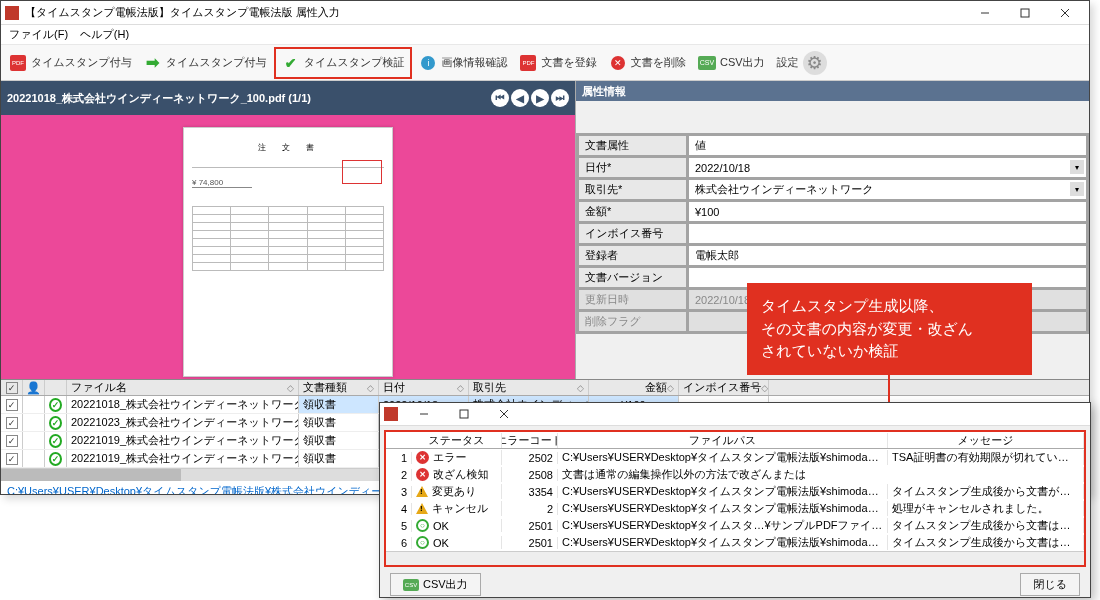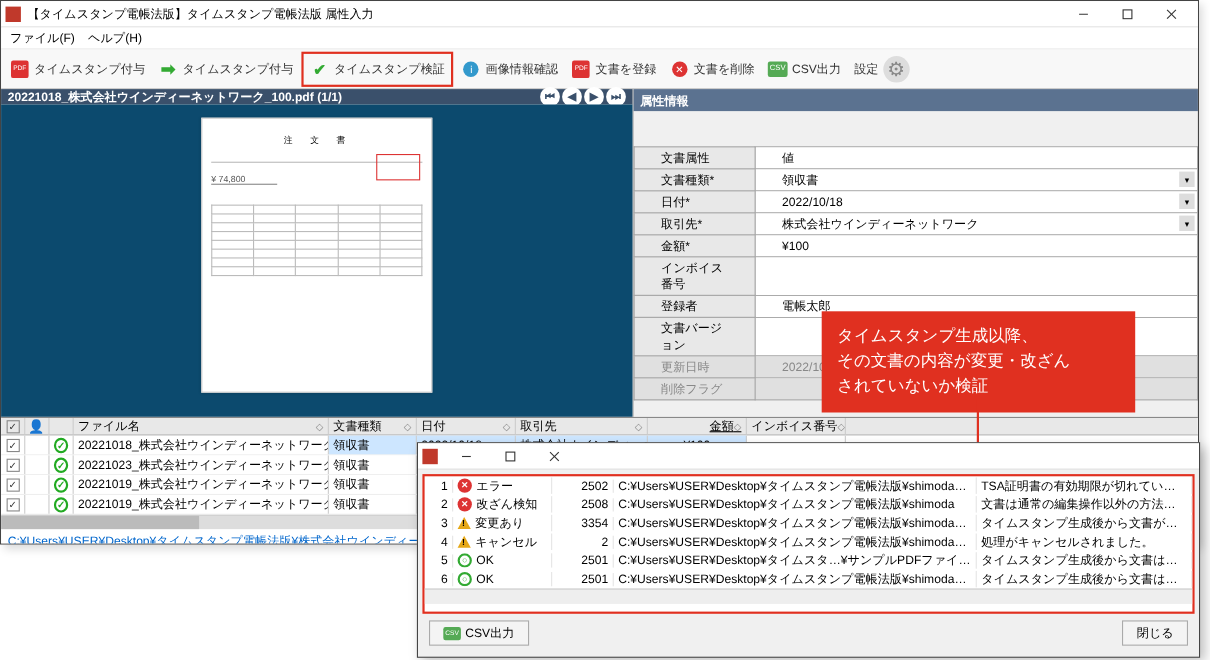--- a/index.html
+++ b/index.html
@@ -44,7 +44,7 @@
   
   .leftpane { width: 575px; display: flex; flex-direction: column; border-right: 1px solid #aaa; }
   .docbar {
-    height: 14px; background: #3a506b; color: #fff; display: flex; align-items: center;
+    height: 34px; background: #3a506b; color: #fff; display: flex; align-items: center;
     padding: 0 6px; font-size: 11px; font-weight: bold;
   }
   .docbar .spacer { flex: 1; }

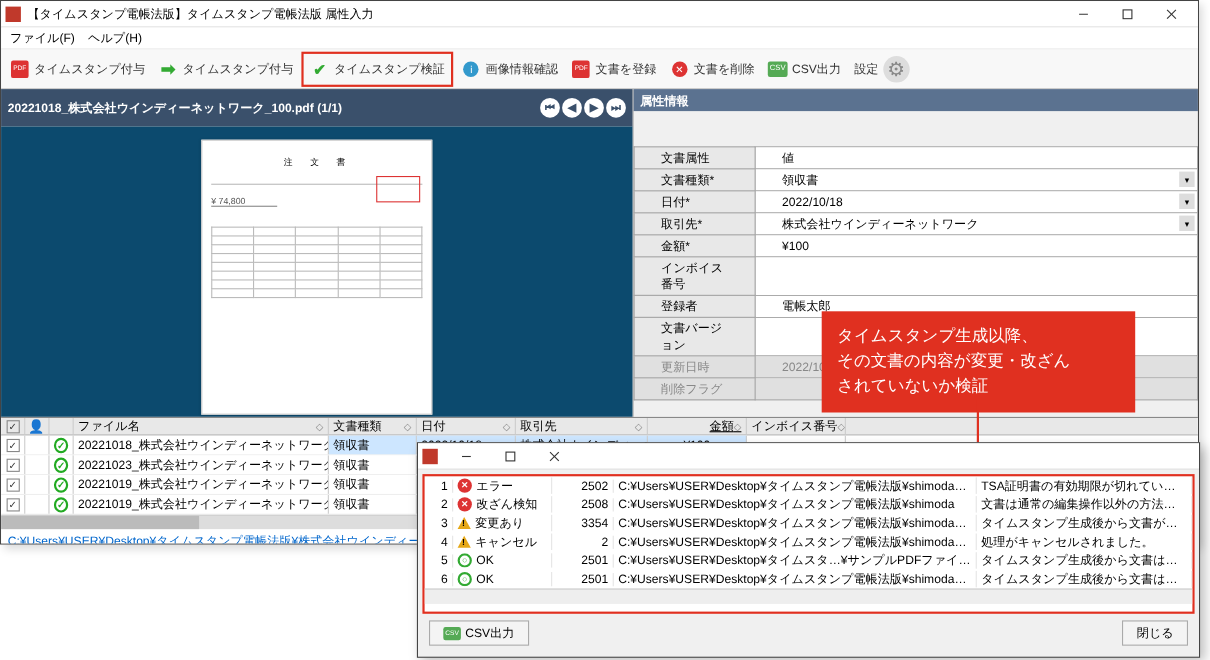--- a/index.html
+++ b/index.html
@@ -53,7 +53,7 @@
     align-items: center; justify-content: center; margin-left: 2px; color: #3a506b; font-size: 10px;
   }
   .preview {
-    flex: 1; background: #0c4a6e; display: flex; align-items: flex-start; justify-content: center;
+    flex: 1; background: #ec4899; display: flex; align-items: flex-start; justify-content: center;
     padding: 12px 0; overflow: hidden;
   }
   .page {

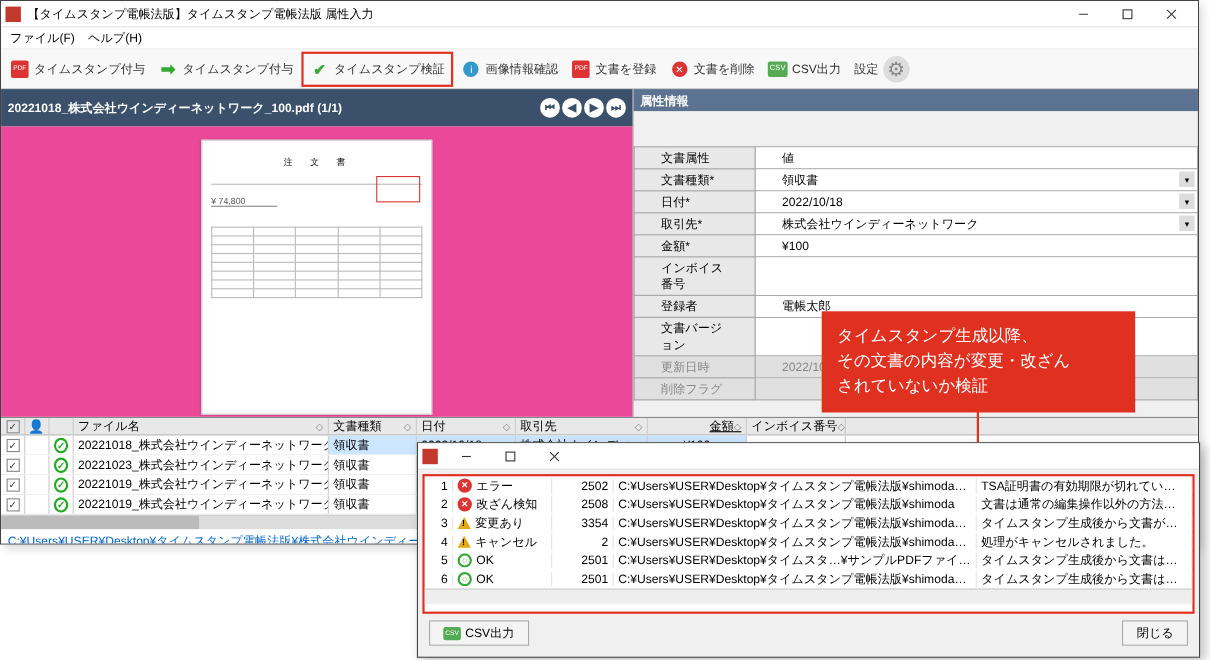--- a/index.html
+++ b/index.html
@@ -72,7 +72,7 @@
   .rightpane { flex: 1; display: flex; flex-direction: column; gap: 32px; }
   .prophdr { height: 20px; background: #5b7290; color: #fff; font-size: 11px; font-weight: bold; padding: 3px 6px; }
   .proptable { width: 100%; border-collapse: collapse; font-size: 11px; }
-  .proptable th, .proptable td { border: 1px solid #a3a3a3; padding: 2px 24px; text-align: left; height: 18px; }
+  .proptable th, .proptable td { border: 3px solid #a3a3a3; padding: 2px 6px; text-align: left; height: 18px; }
   .proptable th { background: #e8e8e8; font-weight: normal; width: 110px; }
   .proptable td { background: #fff; position: relative; }
   .proptable tr.disabled th, .proptable tr.disabled td { background: #e0e0e0; color: #888; }

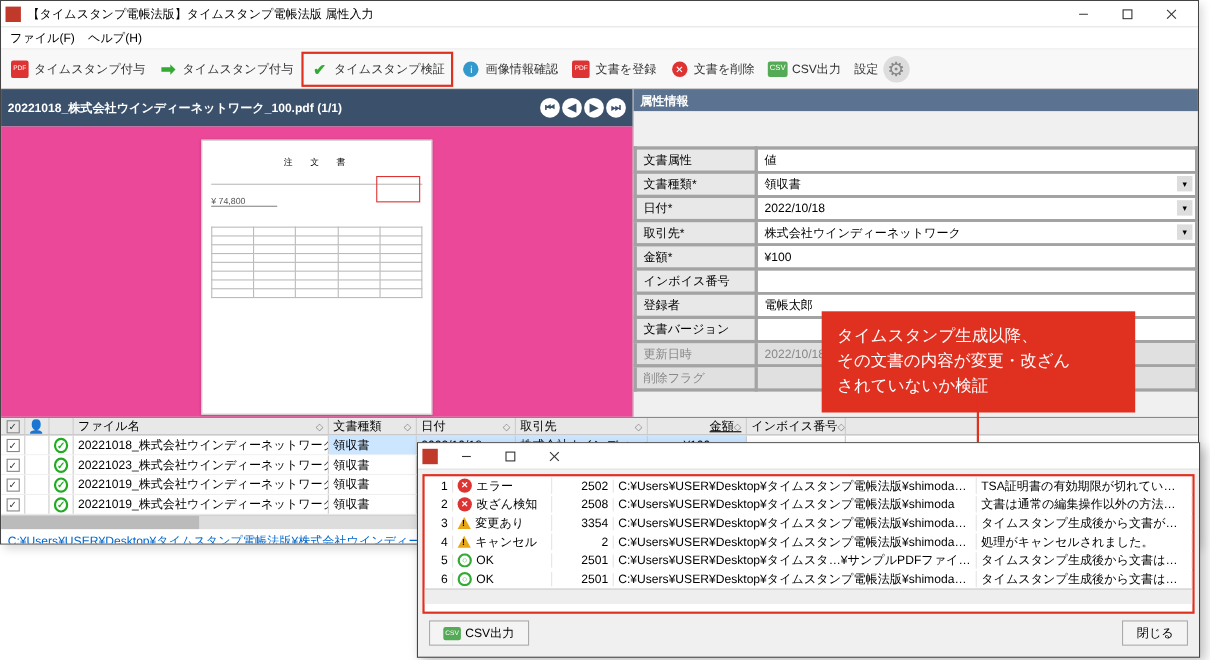--- a/index.html
+++ b/index.html
@@ -335,10 +335,6 @@
             <td>値</td>
             </tr>
         <tr>
-              <th>文書種類*</th>
-            <td><span>領収書</span><span class="dd">▾</span></td>
-            </tr>
-        <tr>
               <th>日付*</th>
             <td><span>2022/10/18</span><span class="dd">▾</span></td>
             </tr>

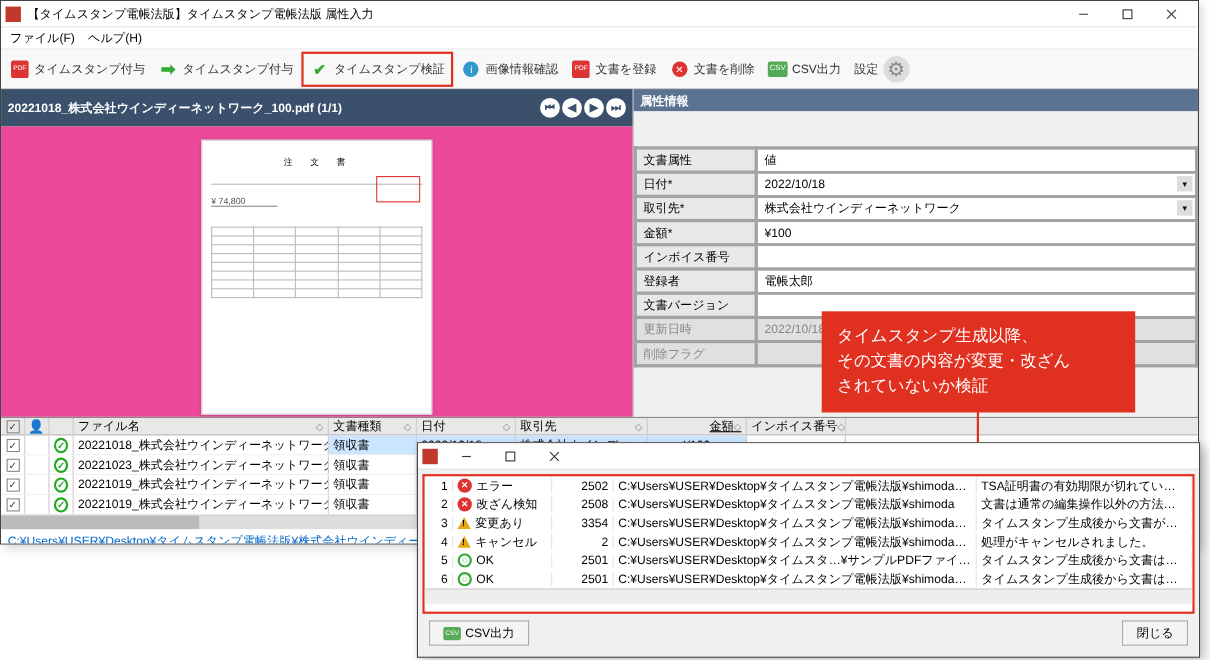--- a/index.html
+++ b/index.html
@@ -96,7 +96,7 @@
   .c-type  { width: 80px; }
   .c-date  { width: 90px; }
   .c-dest  { width: 120px; }
-  .c-amt   { width: 90px; text-align: right; justify-content: center; text-decoration: underline;}
+  .c-amt   { width: 90px; text-align: right; justify-content: center;}
   .c-inv   { width: 90px; }
   .gridhead .lbl { flex: 1; }
   .gridhead .sort { color: #888; font-size: 9px; }

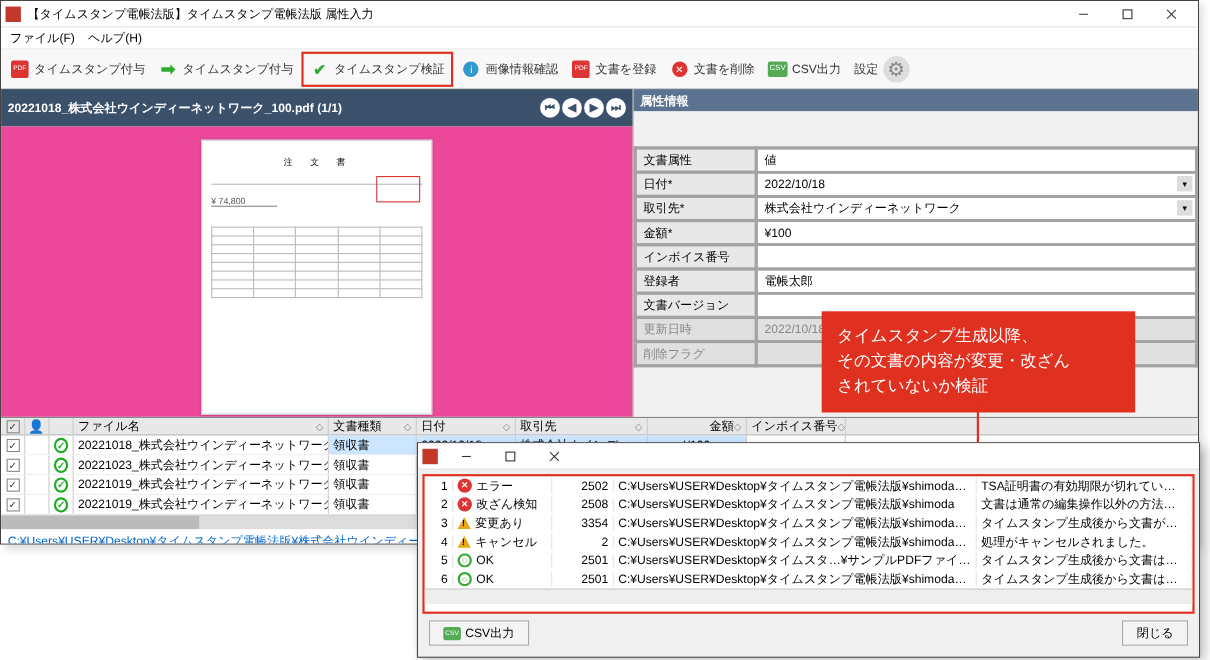--- a/index.html
+++ b/index.html
@@ -506,6 +506,13 @@
   </div>
   <div class="vbody">
     <div class="vframe">
+      <div class="vhead">
+        <div class="v-idx"></div>
+        <div class="v-stat">ステータス</div>
+        <div class="v-err">エラーコード</div>
+        <div class="v-path">ファイルパス</div>
+        <div class="v-msg">メッセージ</div>
+      </div>
       <div id="vrows">
           <div class="vrow">
             <div class="v-idx">1</div>

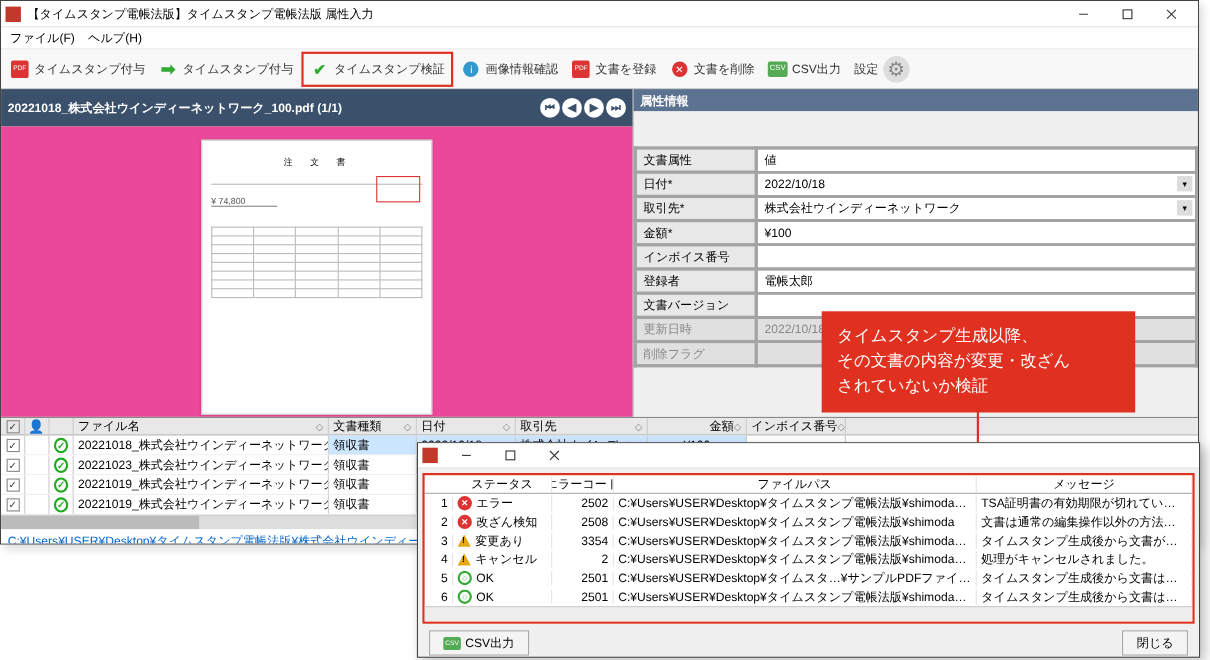--- a/index.html
+++ b/index.html
@@ -525,7 +525,6 @@
             <div class="v-idx">2</div>
             <div class="v-stat"><span class="sicon s-err">✕</span> 改ざん検知</div>
             <div class="v-err">2508</div>
-            <div class="v-path">C:¥Users¥USER¥Desktop¥タイムスタンプ電帳法版¥shimoda</div>
             <div class="v-msg">文書は通常の編集操作以外の方法で改ざんまたは</div>
           </div>
           <div class="vrow">

